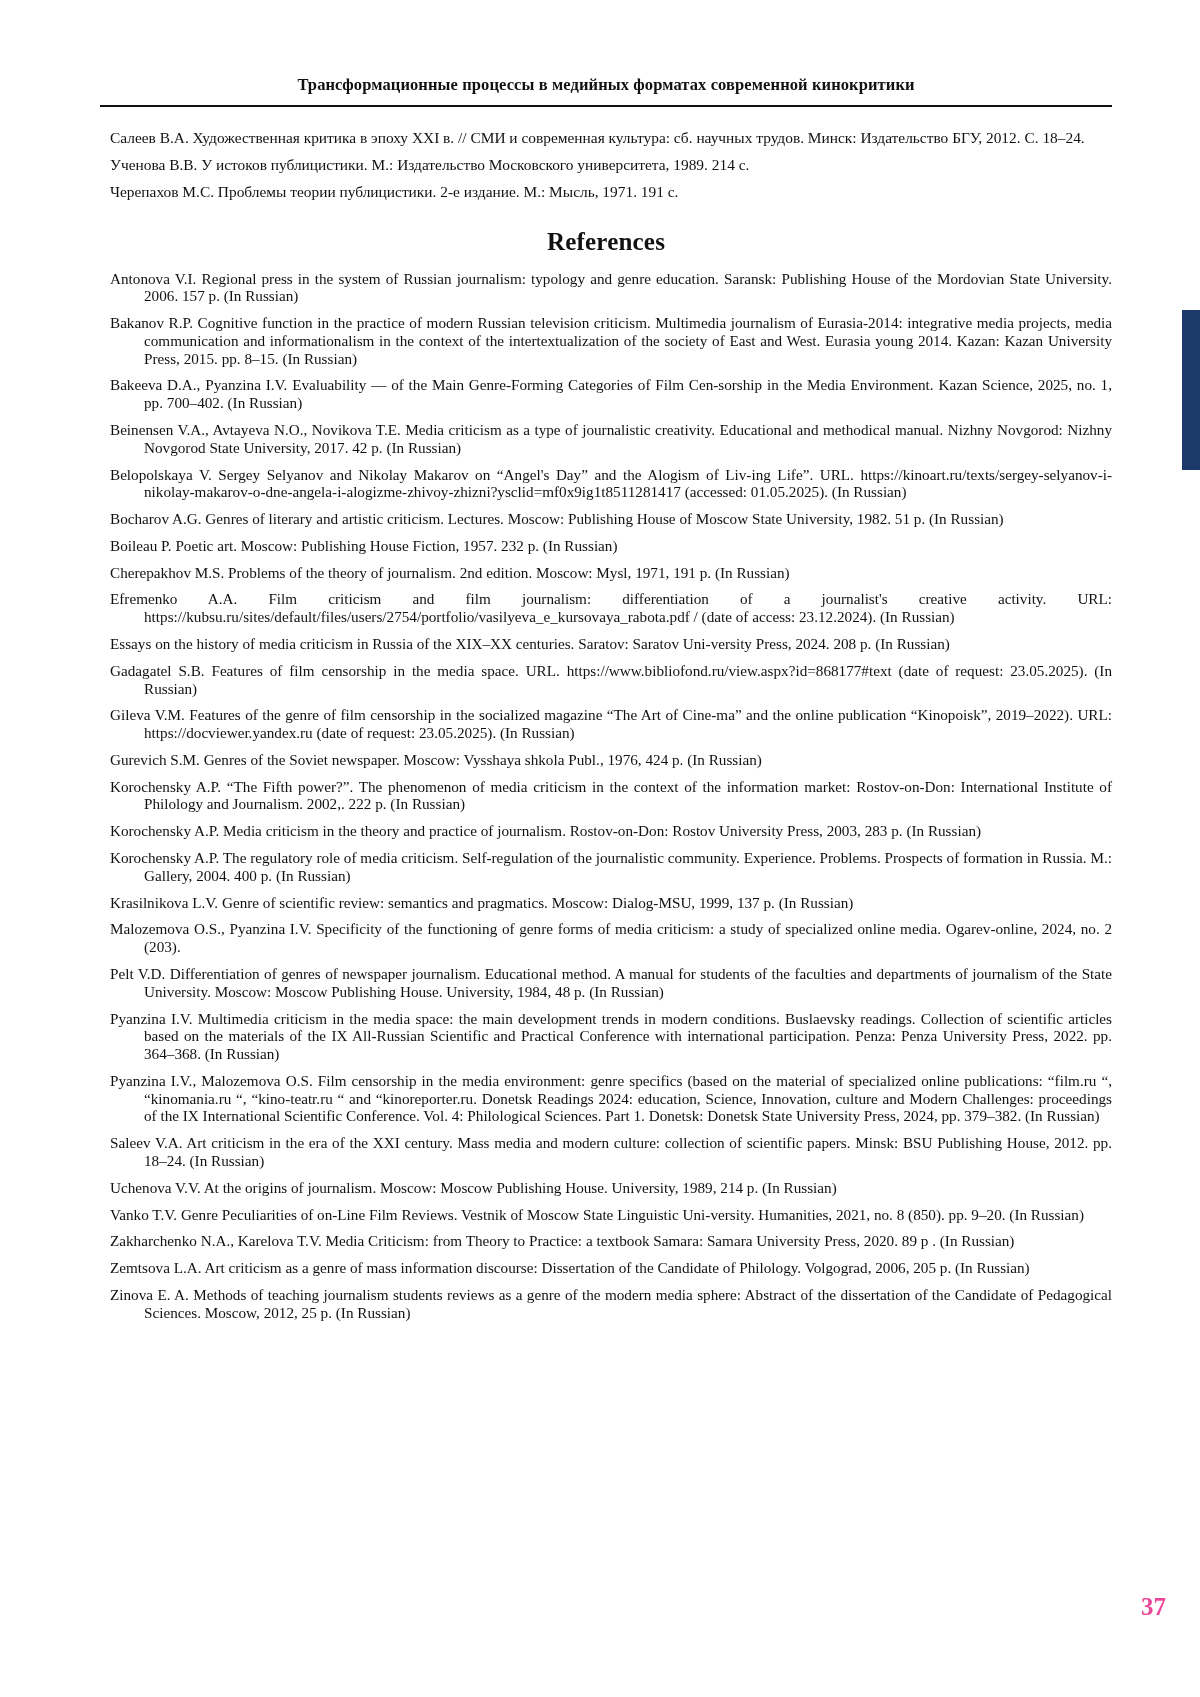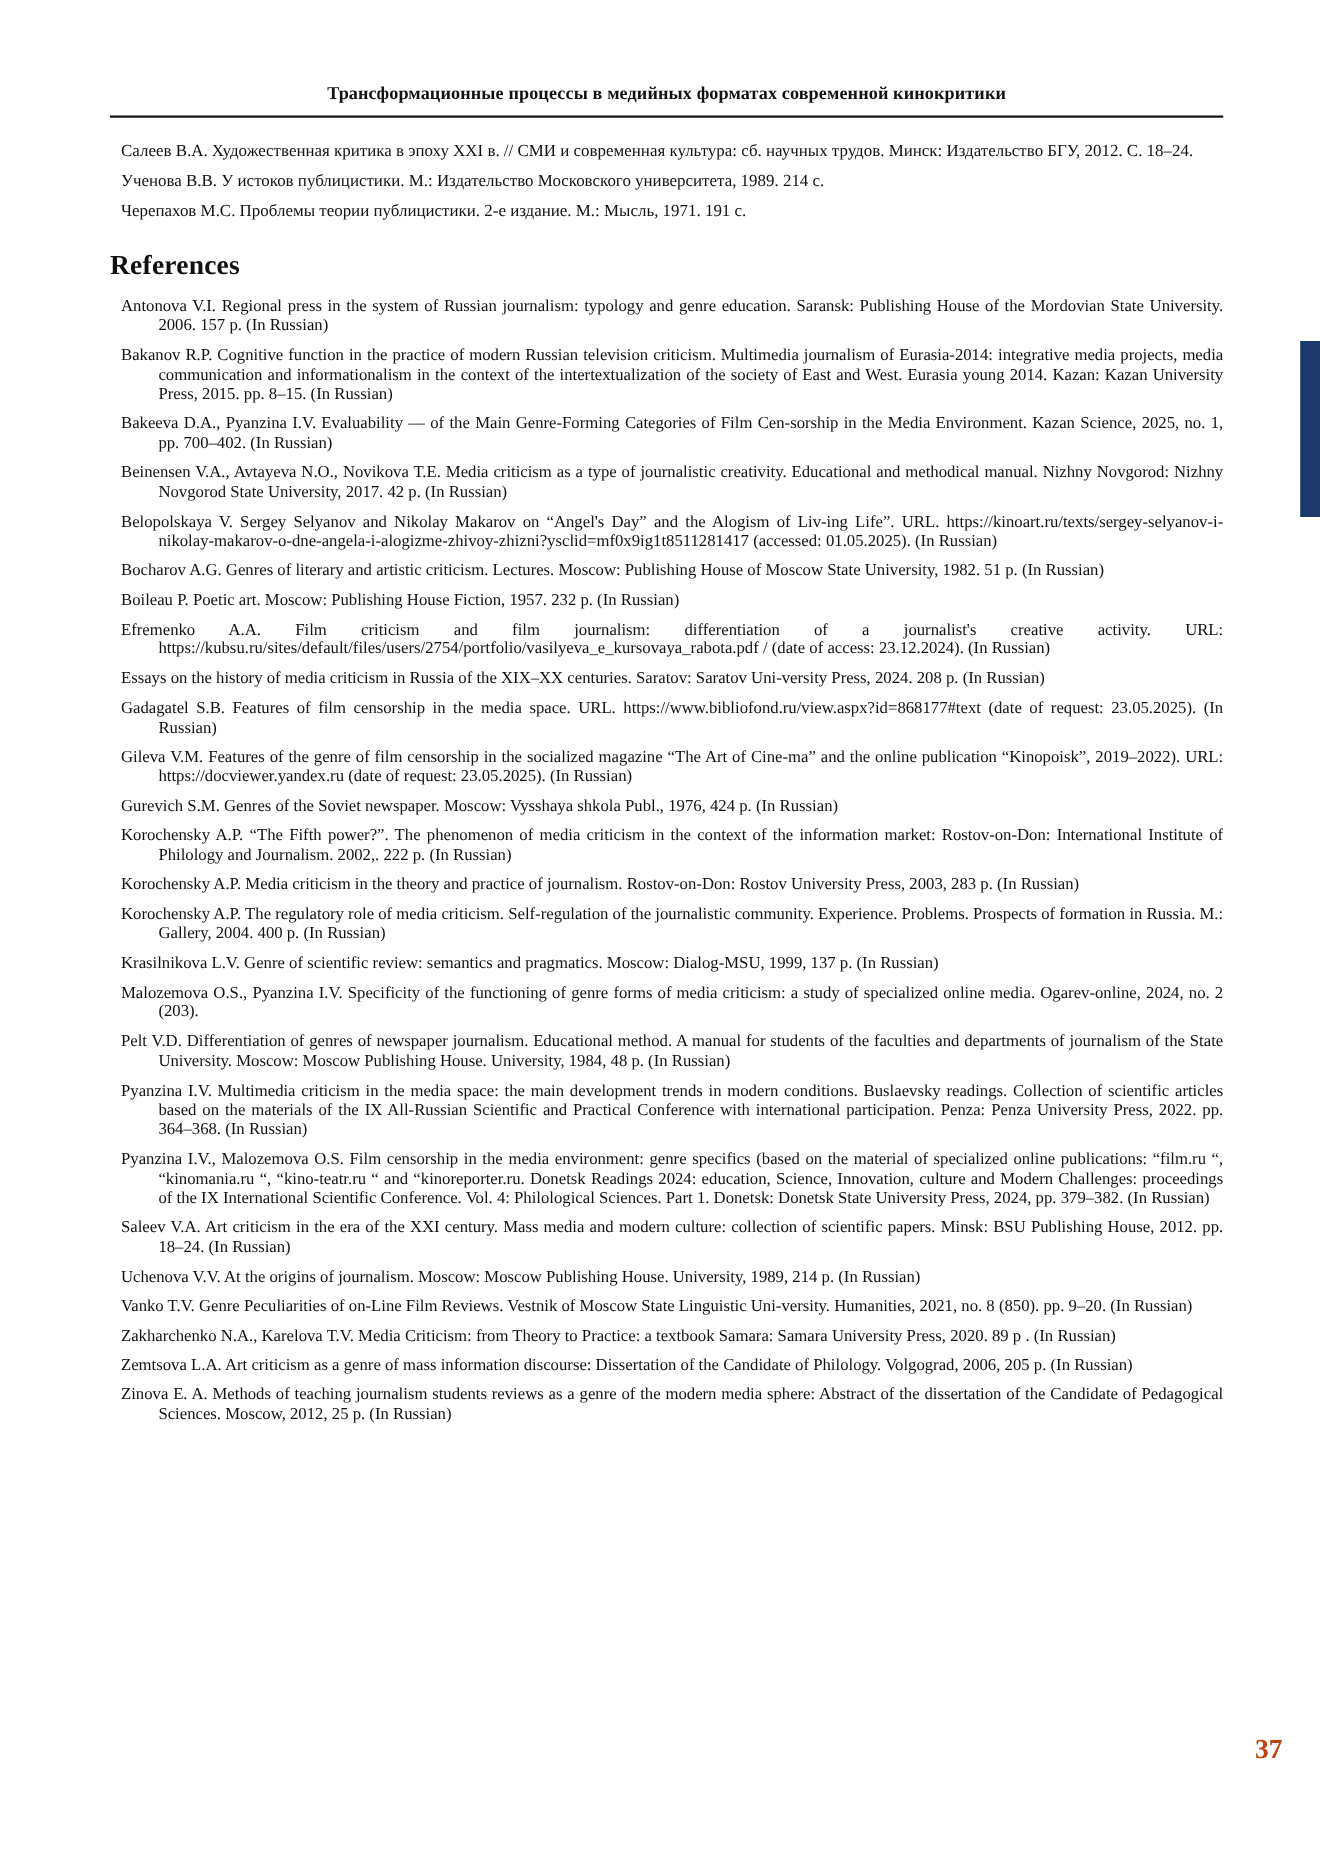--- a/index.html
+++ b/index.html
@@ -58,6 +58,7 @@
     font-weight: bold;
     margin: 26px 0 14px 0;
     letter-spacing: 0.2px;
+    text-align: center;
   }
   .refs-en .ref {
     font-size: 15.2px;

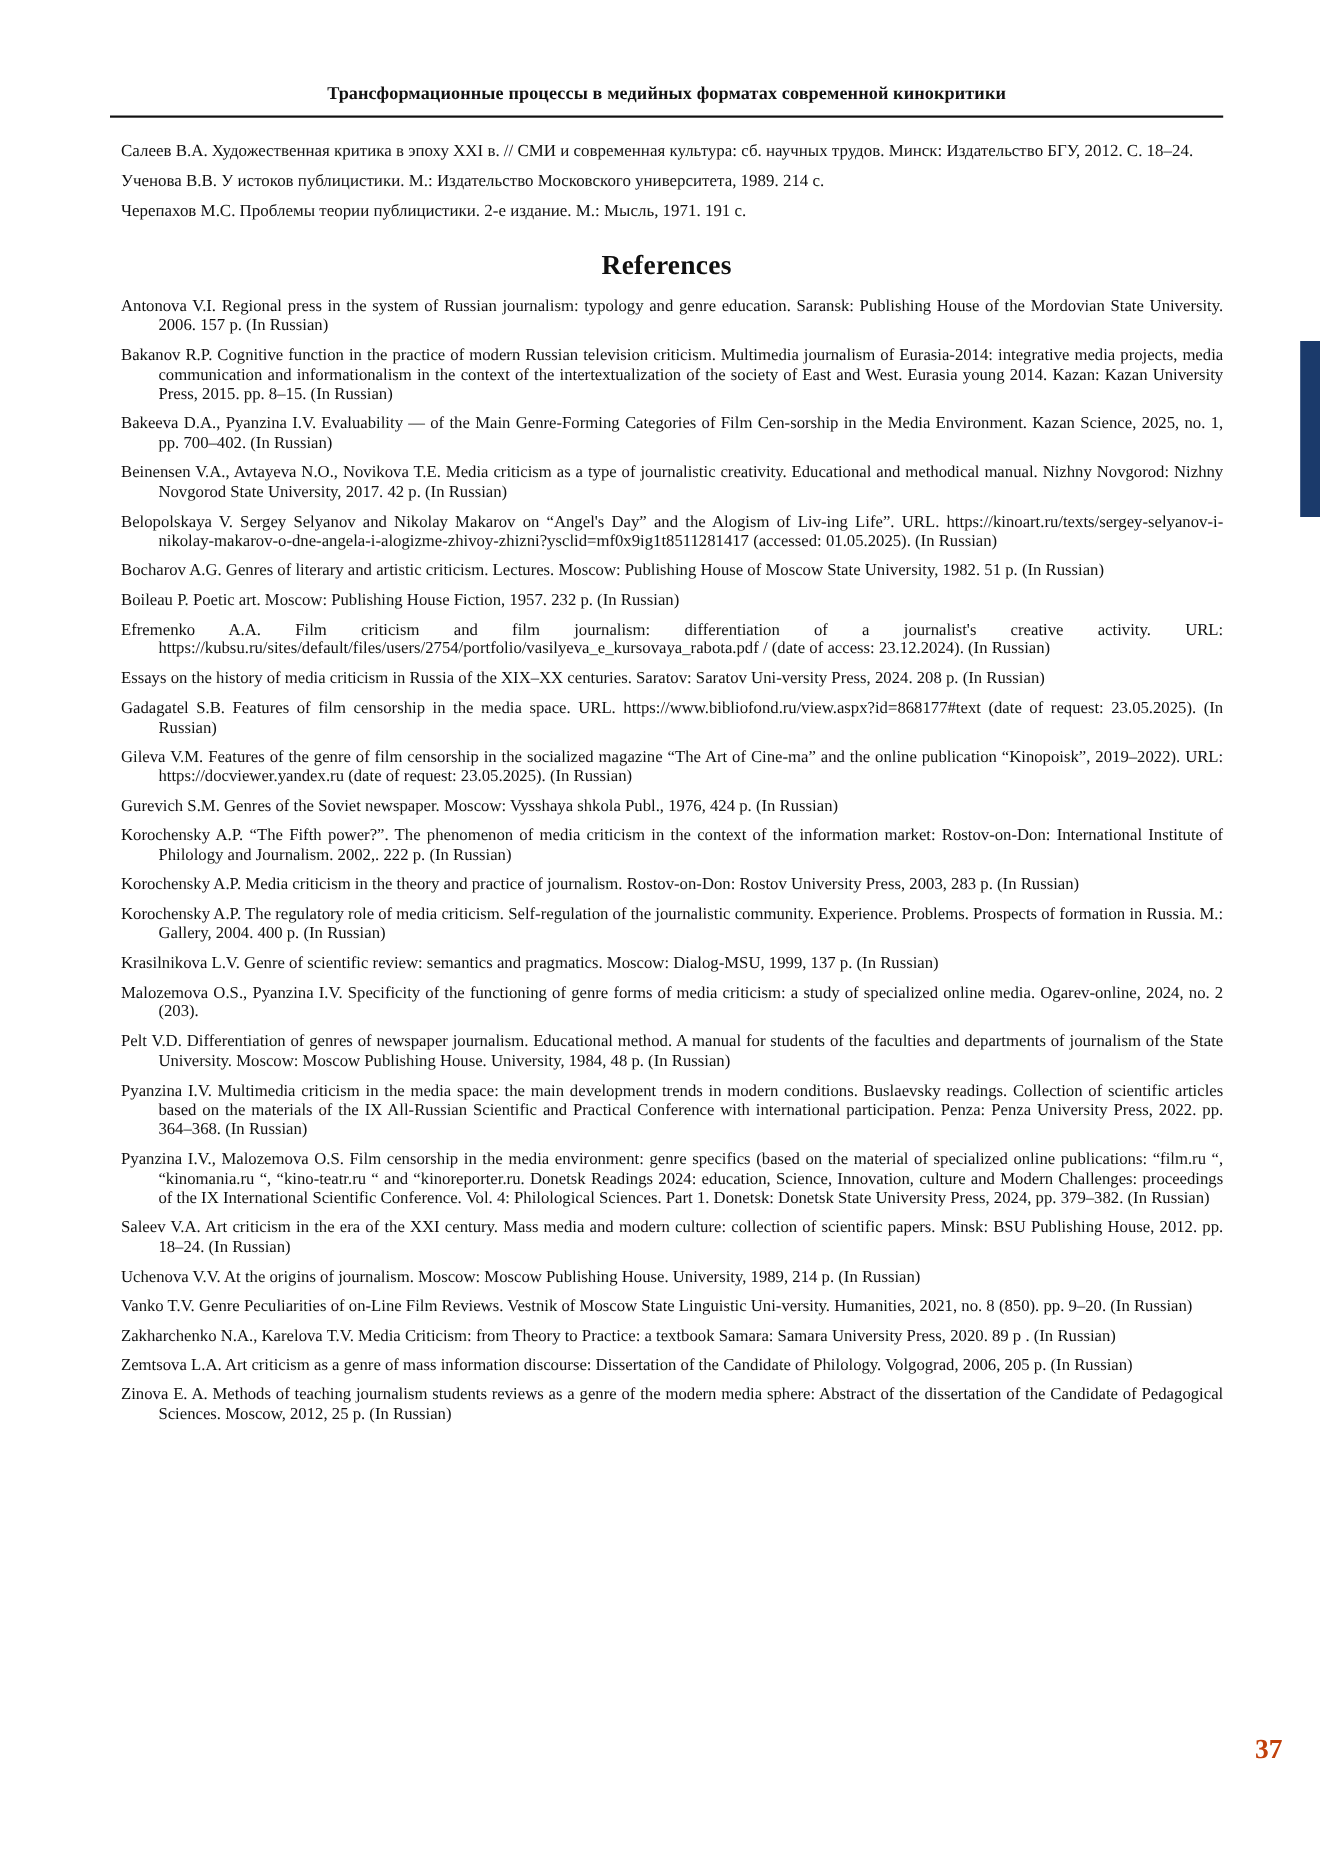--- a/index.html
+++ b/index.html
@@ -109,6 +109,7 @@
       <p class="ref">Belopolskaya V. Sergey Selyanov and Nikolay Makarov on “Angel's Day” and the Alogism of Liv-ing Life”. URL. https://kinoart.ru/texts/sergey-selyanov-i-nikolay-makarov-o-dne-angela-i-alogizme-zhivoy-zhizni?ysclid=mf0x9ig1t8511281417 (accessed: 01.05.2025). (In Russian)</p>
       <p class="ref">Bocharov A.G. Genres of literary and artistic criticism. Lectures. Moscow: Publishing House of Moscow State University, 1982. 51 p. (In Russian)</p>
       <p class="ref">Boileau P. Poetic art. Moscow: Publishing House Fiction, 1957. 232 p. (In Russian)</p>
+      <p class="ref">Cherepakhov M.S. Problems of the theory of journalism. 2nd edition. Moscow: Mysl, 1971, 191 p. (In Russian)</p>
       <p class="ref">Efremenko A.A. Film criticism and film journalism: differentiation of a journalist's creative activity. URL: https://kubsu.ru/sites/default/files/users/2754/portfolio/vasilyeva_e_kursovaya_rabota.pdf / (date of access: 23.12.2024). (In Russian)</p>
       <p class="ref">Essays on the history of media criticism in Russia of the XIX–XX centuries. Saratov: Saratov Uni-versity Press, 2024. 208 p. (In Russian)</p>
       <p class="ref">Gadagatel S.B. Features of film censorship in the media space. URL. https://www.bibliofond.ru/view.aspx?id=868177#text (date of request: 23.05.2025). (In Russian)</p>

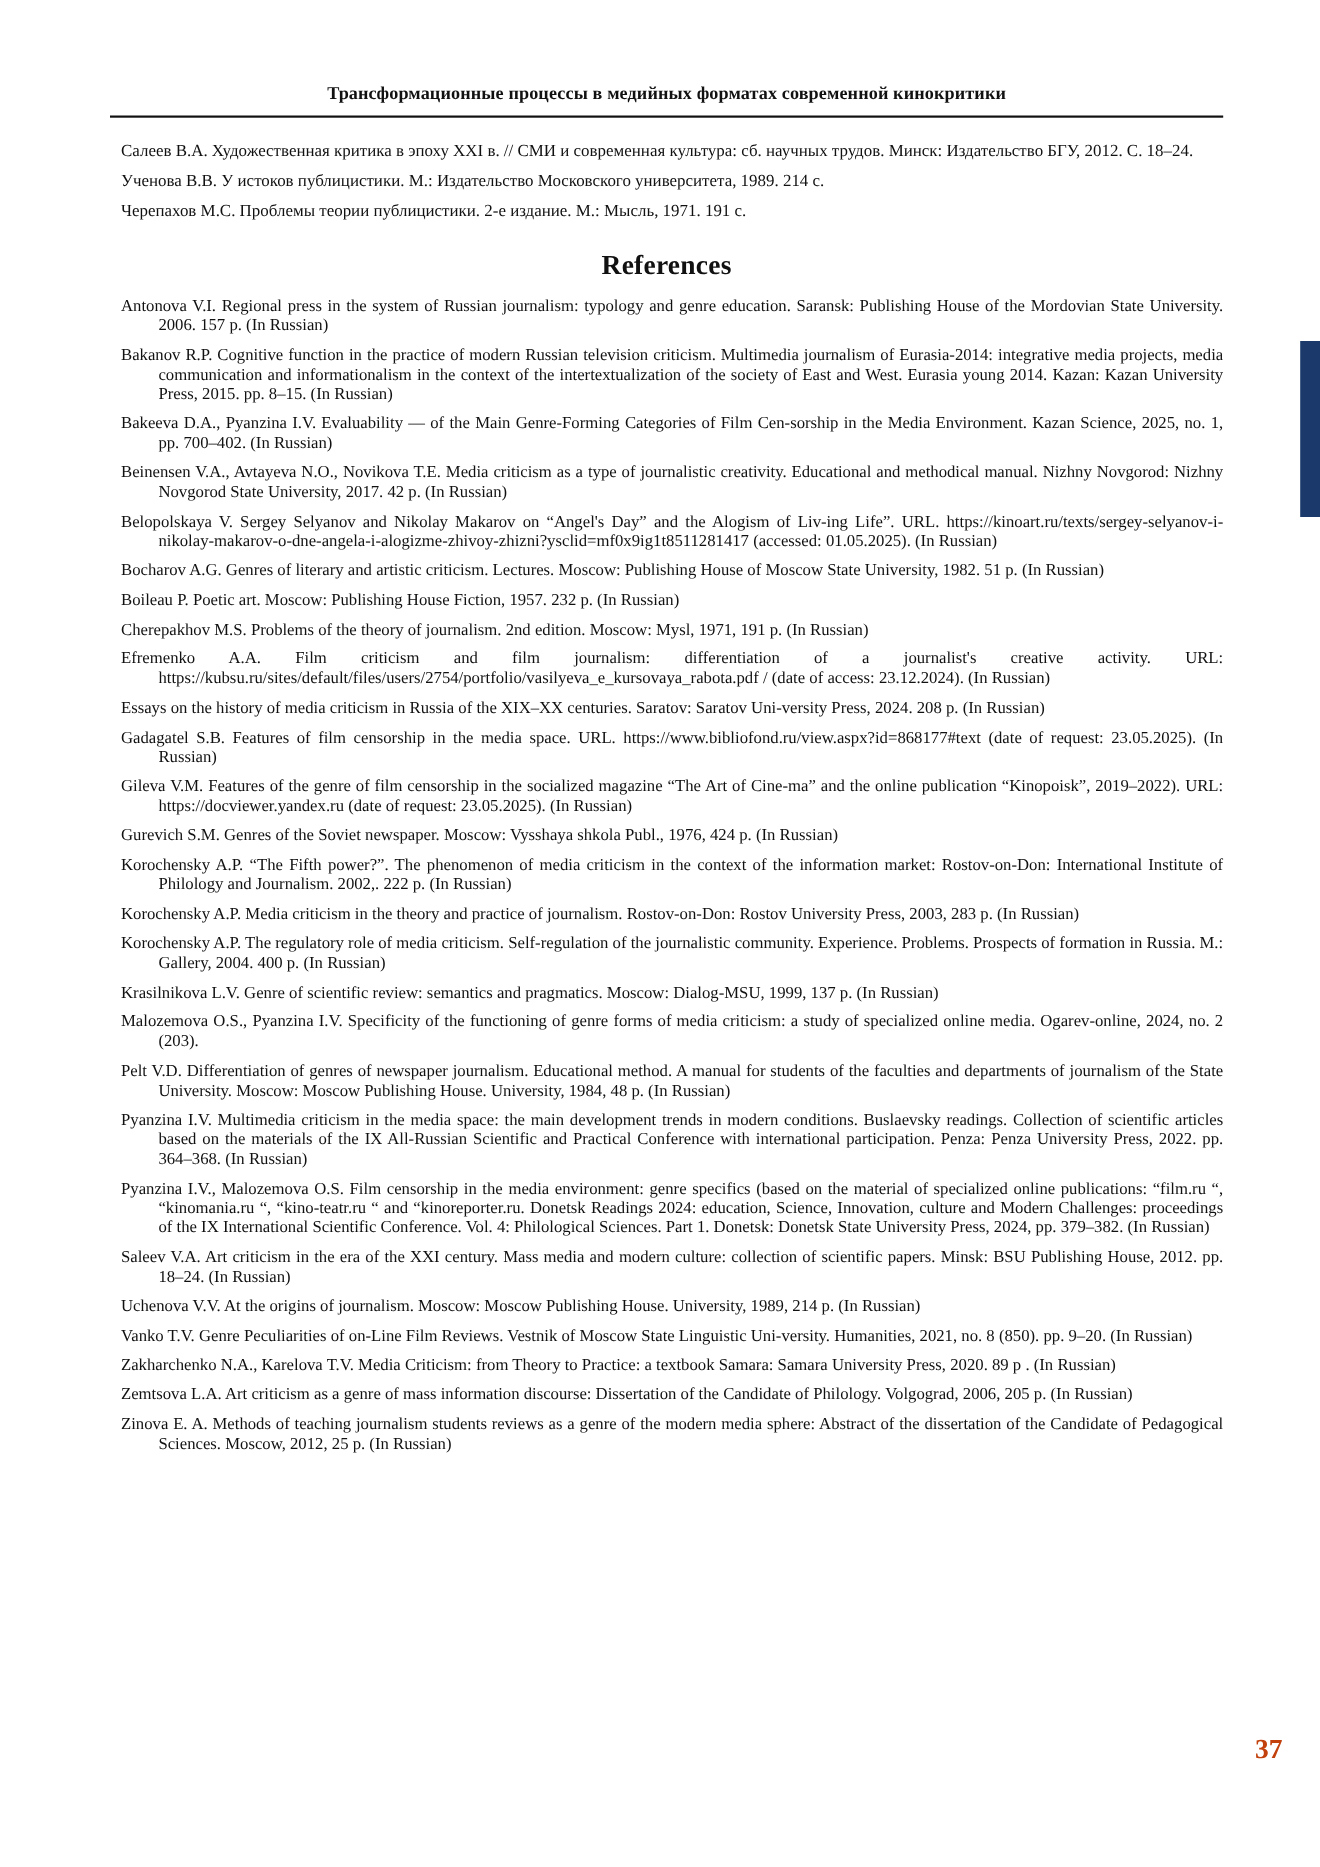--- a/index.html
+++ b/index.html
@@ -67,10 +67,10 @@
   .page-number {
     position: absolute;
     right: 34px;
-    bottom: 92px;
+    bottom: 76px;
     font-size: 25px;
     font-weight: bold;
-    color: #c2410c;
+    color: #ec4899;
   }
   .edge-mark {
     position: absolute;

